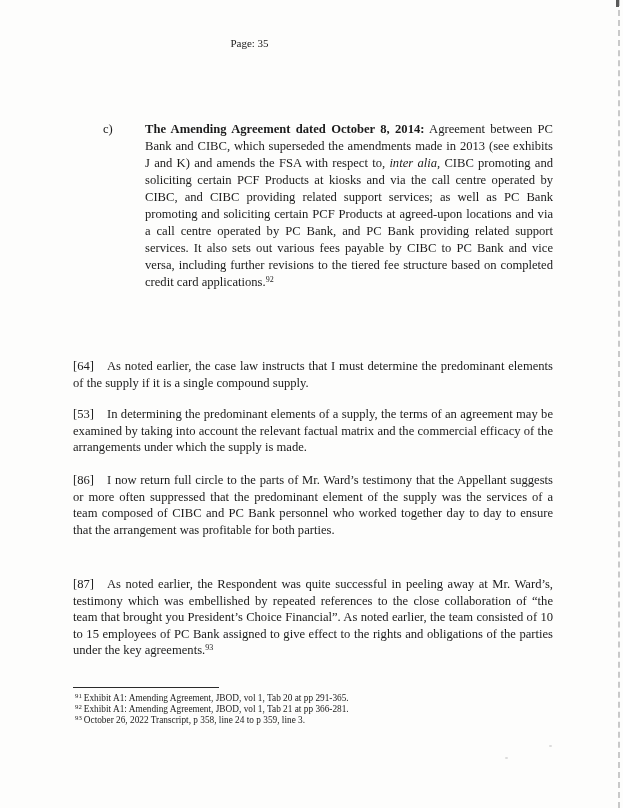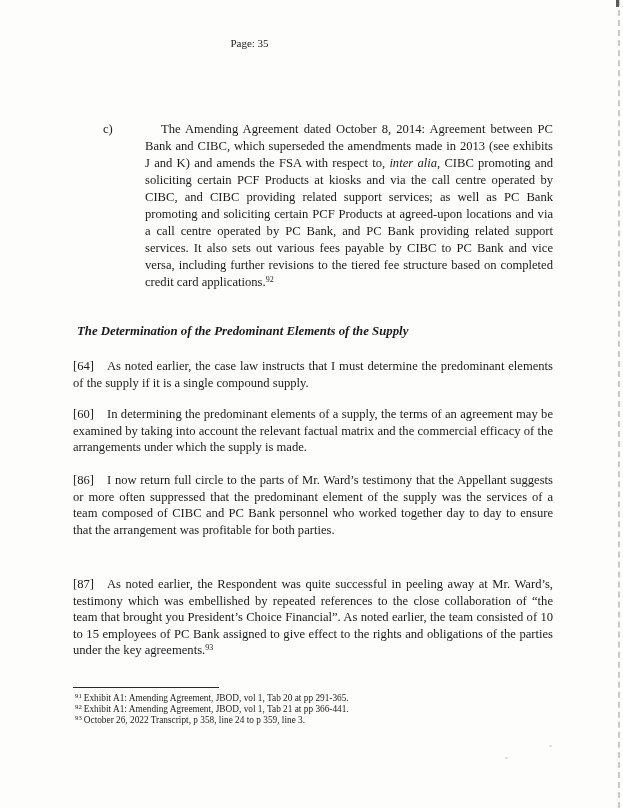--- a/index.html
+++ b/index.html
@@ -38,7 +38,7 @@
   .p86 { top: 472px; }
   .p87 { top: 576px; }
   .pnum { margin-right: 13px; }
-  b { font-weight: normal; margin-left: 16px; }
+  b { font-weight: bold; }
   i { }
   sup.fnref {
     font-size: 8px;

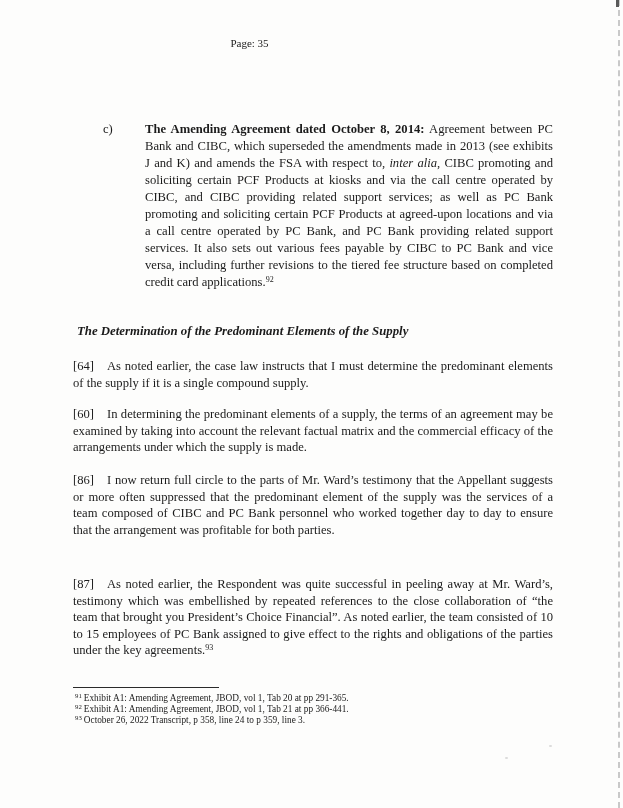--- a/index.html
+++ b/index.html
@@ -81,7 +81,6 @@
     <div class="item-text"><b>The Amending Agreement dated October 8, 2014:</b><span> Agreement between PC Bank and CIBC, which superseded the amendments made in 2013 (see exhibits J and K) and amends the FSA with respect to, </span><i>inter alia</i><span>, CIBC promoting and soliciting certain PCF Products at kiosks and via the call centre operated by CIBC, and CIBC providing related support services; as well as PC Bank promoting and soliciting certain PCF Products at agreed-upon locations and via a call centre operated by PC Bank, and PC Bank providing related support services. It also sets out various fees payable by CIBC to PC Bank and vice versa, including further revisions to the tiered fee structure based on completed credit card applications.</span><sup class="fnref">92</sup></div>
   </div>
 
-  <div class="abs section-heading">The Determination of the Predominant Elements of the Supply</div>
 
   <div class="abs body-text para p84"><span class="pnum">[64]</span><span>As noted earlier, the case law instructs that I must determine the predominant elements of the supply if it is a single compound supply.</span></div>
 

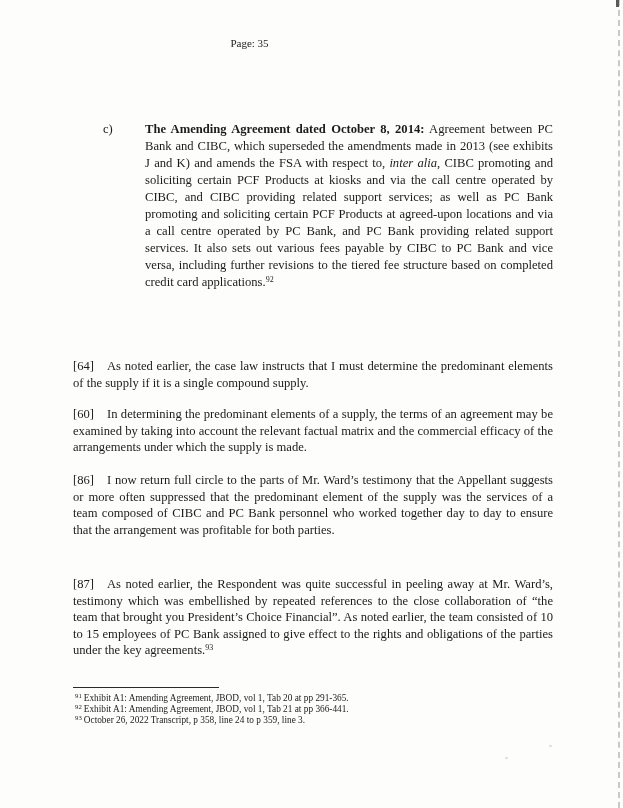--- a/index.html
+++ b/index.html
@@ -84,7 +84,7 @@
 
   <div class="abs body-text para p84"><span class="pnum">[64]</span><span>As noted earlier, the case law instructs that I must determine the predominant elements of the supply if it is a single compound supply.</span></div>
 
-  <div class="abs body-text para p85"><span class="pnum">[60]</span><span>In determining the predominant elements of a supply, the terms of an agreement may be examined by taking into account the relevant factual matrix and the commercial efficacy of the arrangements under which the supply is made.</span></div>
+  <div class="abs body-text para p85"><span class="pnum">[53]</span><span>In determining the predominant elements of a supply, the terms of an agreement may be examined by taking into account the relevant factual matrix and the commercial efficacy of the arrangements under which the supply is made.</span></div>
 
   <div class="abs body-text para p86"><span class="pnum">[86]</span><span>I now return full circle to the parts of Mr. Ward’s testimony that the Appellant suggests or more often suppressed that the predominant element of the supply was the services of a team composed of CIBC and PC Bank personnel who worked together day to day to ensure that the arrangement was profitable for both parties.</span></div>
 

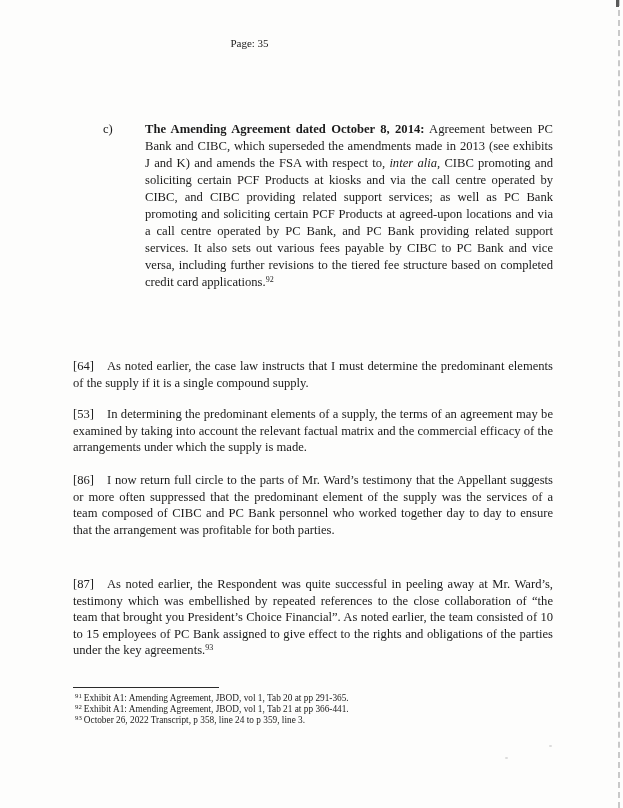--- a/index.html
+++ b/index.html
@@ -94,7 +94,7 @@
 
   <div class="abs footnotes">
     <div><sup>91</sup><span>Exhibit A1: Amending Agreement, JBOD, vol 1, Tab 20 at pp 291-365.</span></div>
-    <div><sup>92</sup><span>Exhibit A1: Amending Agreement, JBOD, vol 1, Tab 21 at pp 366-441.</span></div>
+    <div><sup>92</sup><span>Exhibit A1: Amending Agreement, JBOD, vol 1, Tab 21 at pp 366-281.</span></div>
     <div><sup>93</sup><span>October 26, 2022 Transcript, p 358, line 24 to p 359, line 3.</span></div>
   </div>
 

